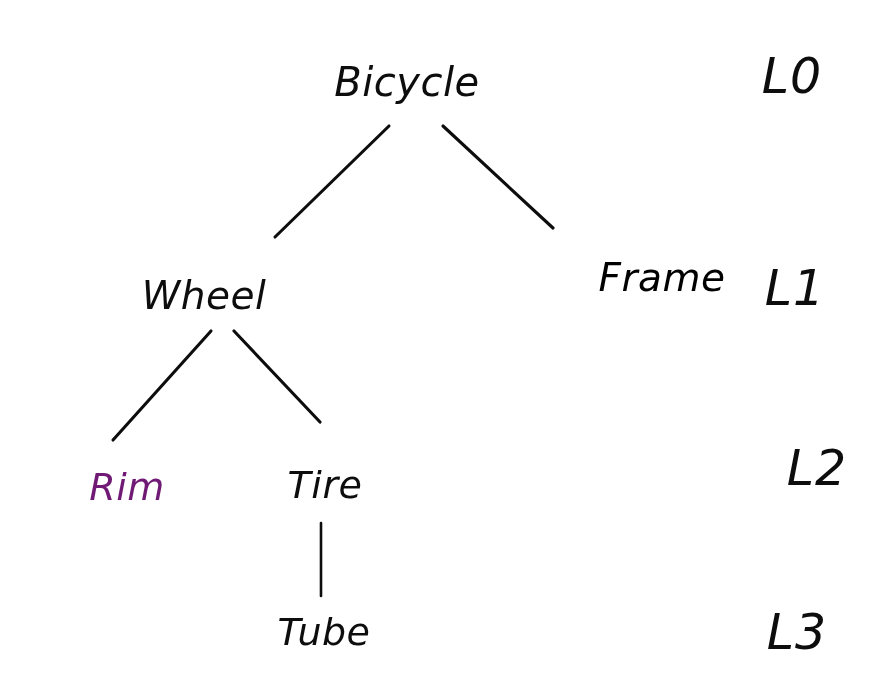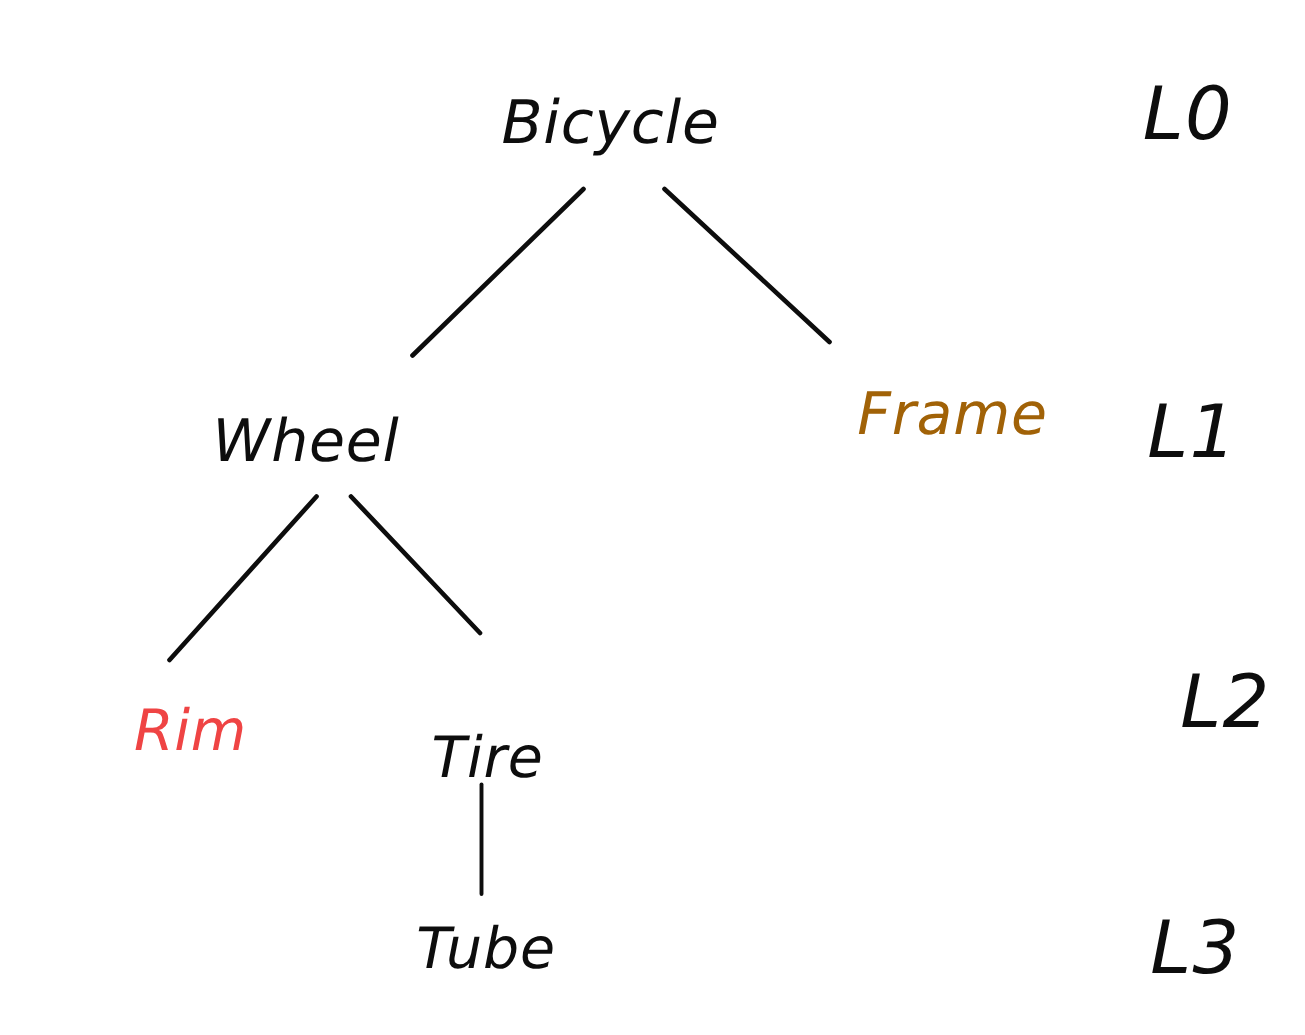--- a/index.html
+++ b/index.html
@@ -82,7 +82,7 @@
 
   <div class="node-label hand n-bicycle" style="left: 407px; top: 82px; color: rgb(13, 13, 13);">Bicycle</div>
   <div class="node-label hand n-wheel" style="left: 204px; top: 280px; color: rgb(13, 13, 13);">Wheel</div>
-  <div class="node-label hand n-frame" style="left: 635px; top: 277px; color: #a16207;">Frame</div>
+  <div class="node-label hand n-frame" style="left: 662px; top: 277px; color: #000000;">Frame</div>
   <div class="node-label hand n-rim" style="left: 127px; top: 487px; color: #ef4444;">Rim</div>
   <div class="node-label hand n-tire" style="left: 325px; top: 485px; color: rgb(13, 13, 13); margin-top: 20px;">Tire</div>
   <div class="node-label hand n-tube" style="left: 324px; top: 632px; color: rgb(13, 13, 13);">Tube</div>

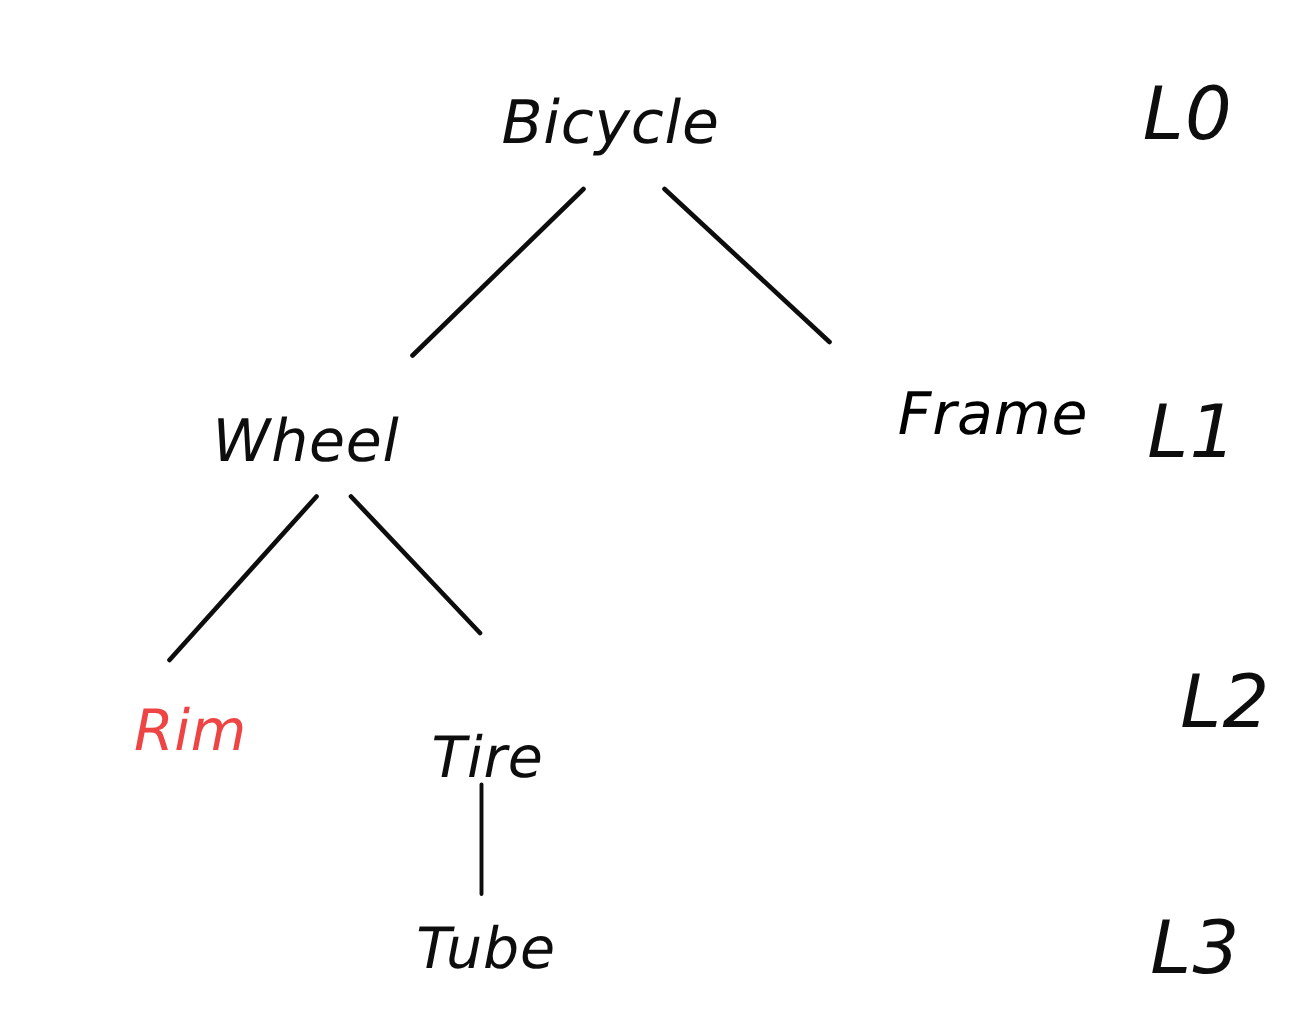--- a/index.html
+++ b/index.html
@@ -83,7 +83,7 @@
   <div class="node-label hand n-bicycle" style="left: 407px; top: 82px; color: rgb(13, 13, 13);">Bicycle</div>
   <div class="node-label hand n-wheel" style="left: 204px; top: 280px; color: rgb(13, 13, 13);">Wheel</div>
   <div class="node-label hand n-frame" style="left: 662px; top: 277px; color: #000000;">Frame</div>
-  <div class="node-label hand n-rim" style="left: 127px; top: 487px; color: #ef4444;">Rim</div>
+  <div class="node-label hand n-rim" style="left: 127px; top: 487px; color: #701a75;">Rim</div>
   <div class="node-label hand n-tire" style="left: 325px; top: 485px; color: rgb(13, 13, 13); margin-top: 20px;">Tire</div>
   <div class="node-label hand n-tube" style="left: 324px; top: 632px; color: rgb(13, 13, 13);">Tube</div>
 

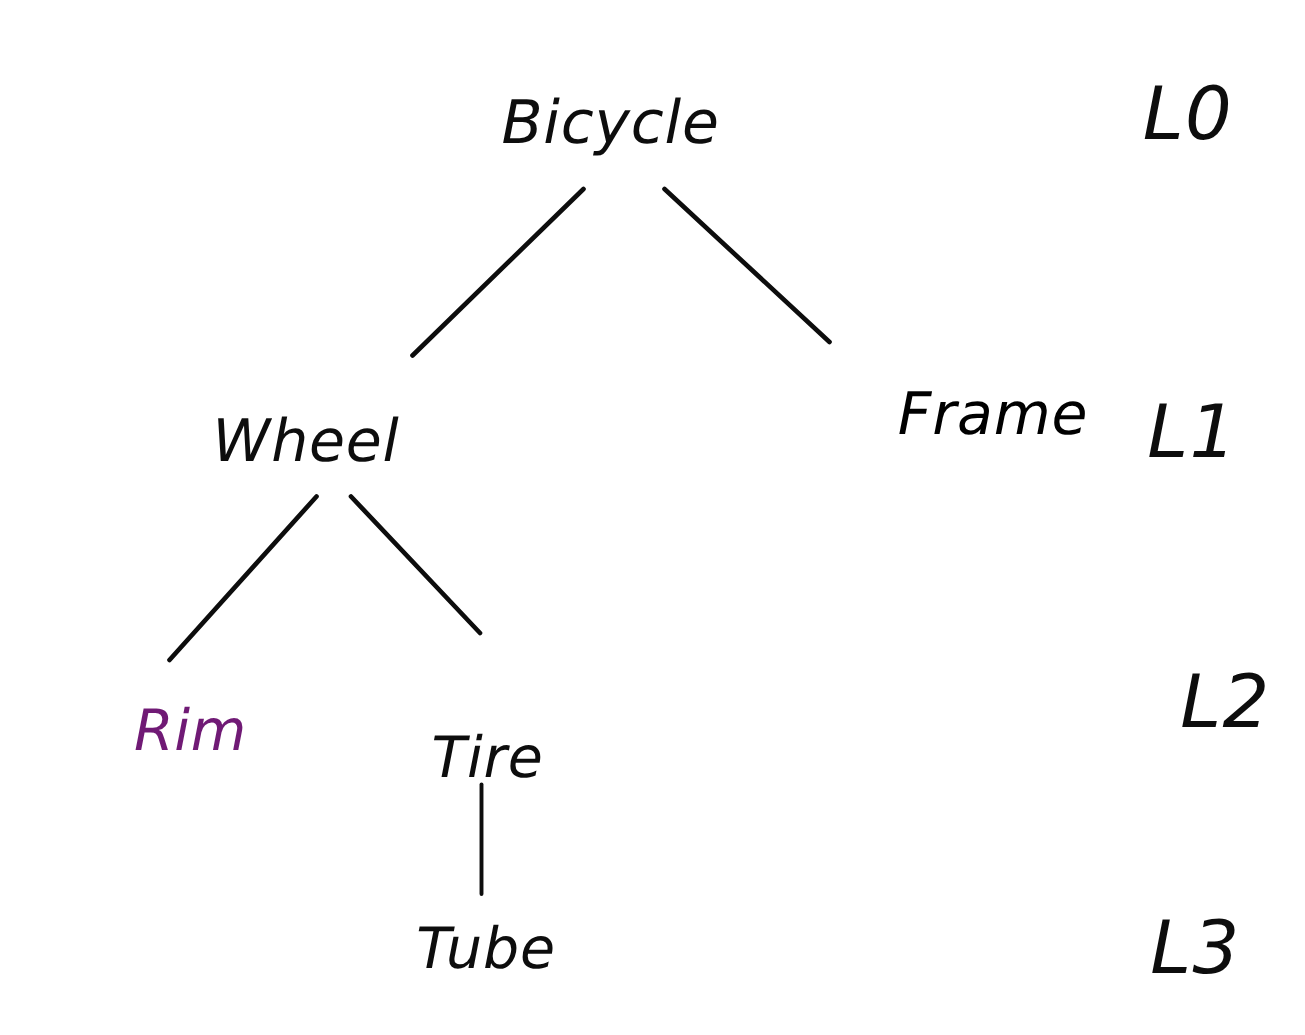--- a/index.html
+++ b/index.html
@@ -84,7 +84,7 @@
   <div class="node-label hand n-wheel" style="left: 204px; top: 280px; color: rgb(13, 13, 13);">Wheel</div>
   <div class="node-label hand n-frame" style="left: 662px; top: 277px; color: #000000;">Frame</div>
   <div class="node-label hand n-rim" style="left: 127px; top: 487px; color: #701a75;">Rim</div>
-  <div class="node-label hand n-tire" style="left: 325px; top: 485px; color: rgb(13, 13, 13); margin-top: 20px;">Tire</div>
+  <div class="node-label hand n-tire" style="left: 325px; top: 485px; color: rgb(13, 13, 13);">Tire</div>
   <div class="node-label hand n-tube" style="left: 324px; top: 632px; color: rgb(13, 13, 13);">Tube</div>
 
   <div class="level-label hand lv" style="left: 792px; top: 76px; color: rgb(13, 13, 13);">L0</div>

